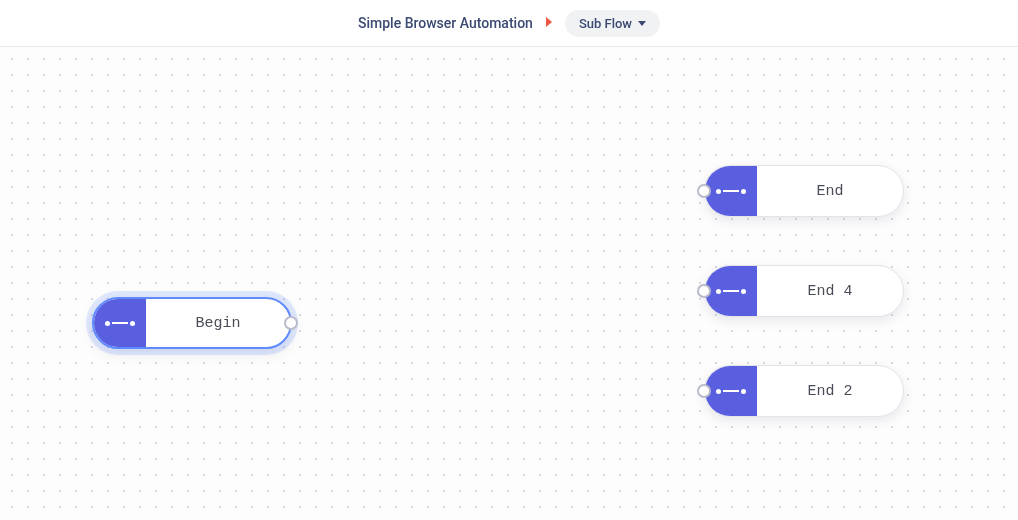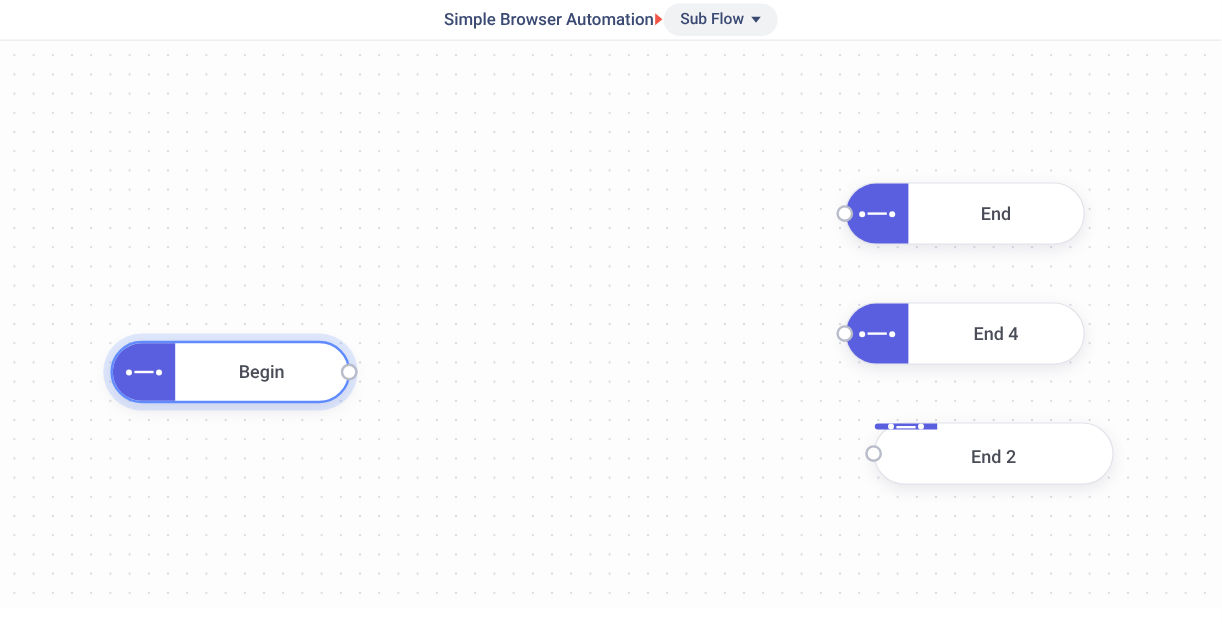--- a/index.html
+++ b/index.html
@@ -13,11 +13,12 @@
     }
 
     .header {
-      height: 34px;
+      height: 47px;
       border-bottom: 1px solid #e5e7eb;
       display: flex;
       align-items: center;
       justify-content: center;
+      gap: 12px;
       text-align: right;
     }
 

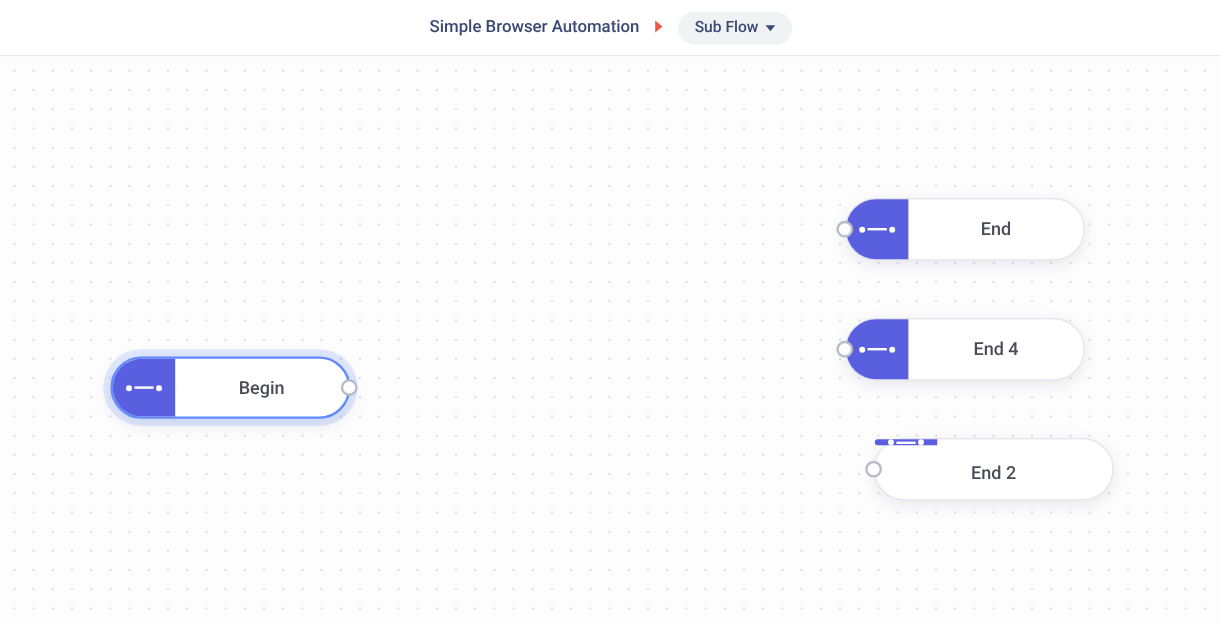--- a/index.html
+++ b/index.html
@@ -112,6 +112,7 @@
       font-size: 15px;
       font-weight: 500;
       padding: 0 8px;
+      font-family: Liberation Mono, monospace;
     }
 
     .port {

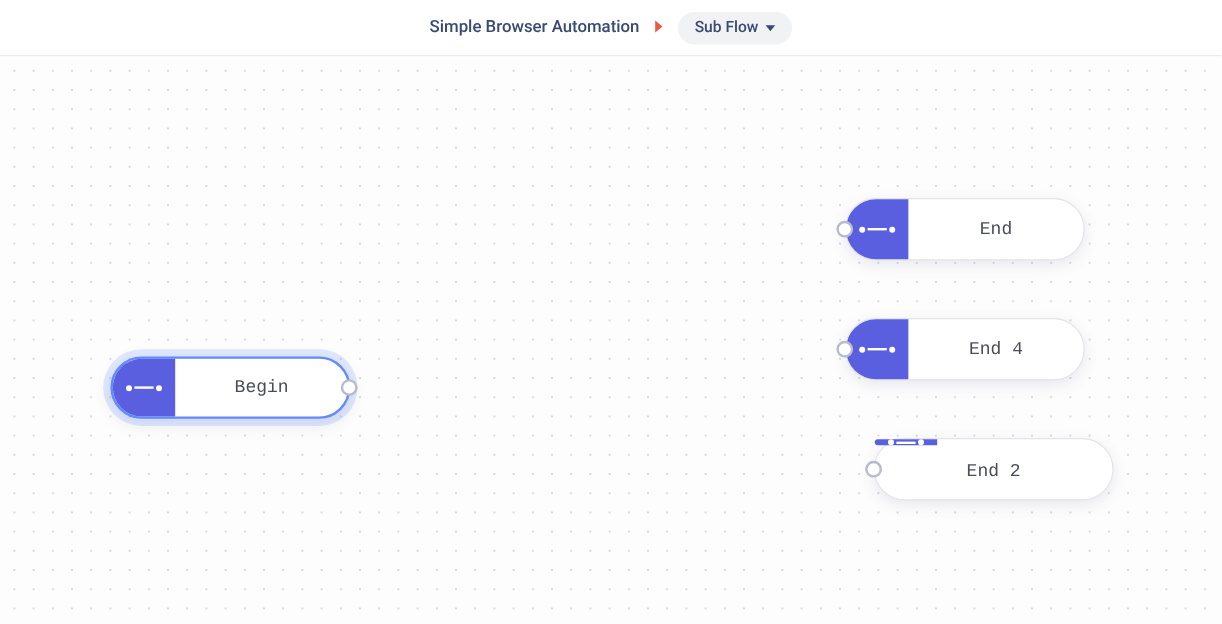--- a/index.html
+++ b/index.html
@@ -183,7 +183,7 @@
     <div class="node-label">End 4</div>
   </div>
 
-  <div class="node" style="left:728px; top:318px;flex-direction:column;">
+  <div class="node" style="left:704px; top:318px;">
     <div class="port in"></div>
     <div class="node-cap">
       <span class="cap-icon">

